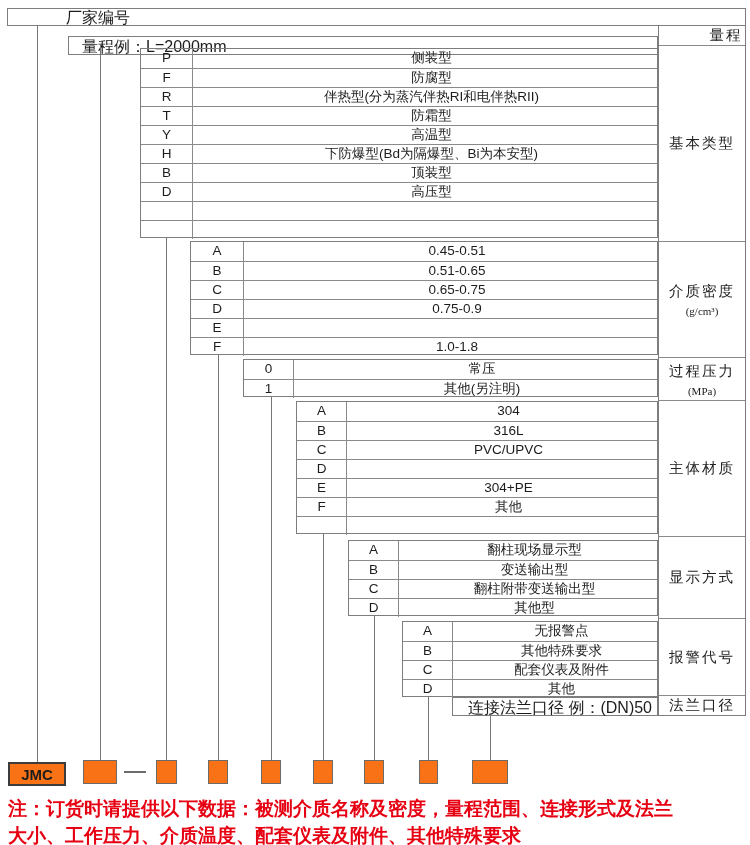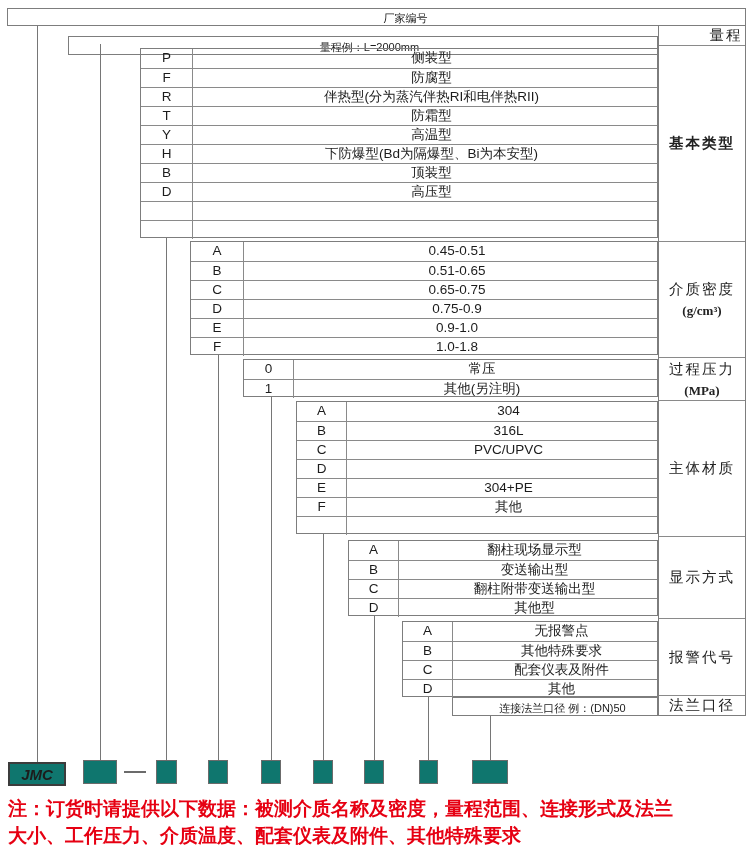--- a/index.html
+++ b/index.html
@@ -16,7 +16,7 @@
   .row + .row{border-top:1px solid #8a8a8a;}
   .code{box-sizing:border-box;border-right:1px solid #8a8a8a;text-align:center;flex:0 0 auto;}
   .desc{flex:1 1 auto;padding-left:13px;white-space:nowrap;overflow:hidden;text-align:center;}
-  .hdr-text{font-size:11px;line-height:16px;white-space:nowrap;text-align:center;}
+  .hdr-text{font-size:16px;line-height:16px;white-space:nowrap;}
   #label-col{display:flex;flex-direction:column;border:1px solid #7d7d7d;background:#fff;}
   .lblcell{
     box-sizing:border-box;display:flex;flex-direction:column;align-items:center;justify-content:center;

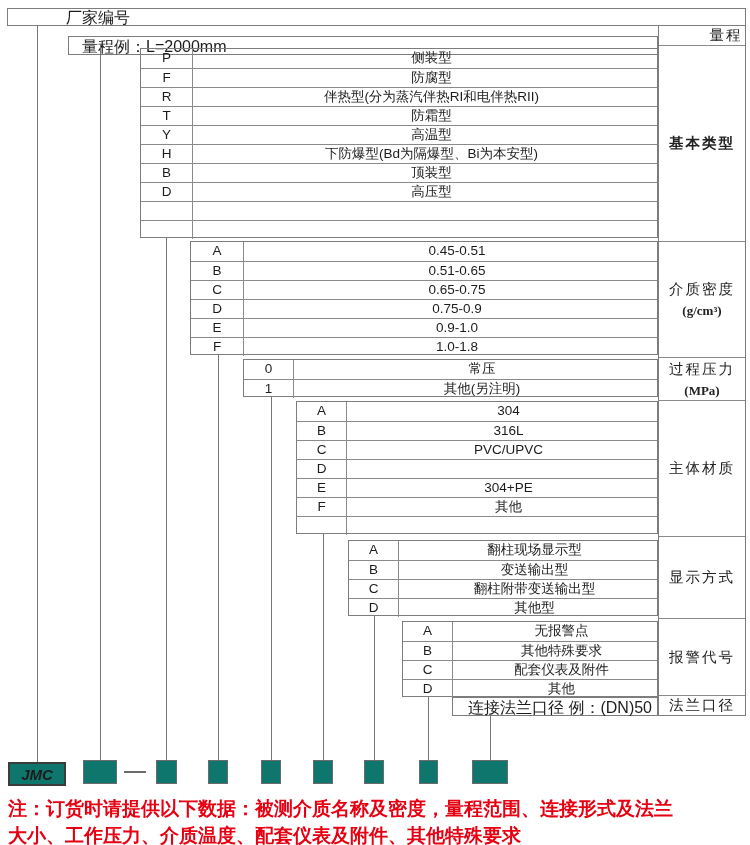--- a/index.html
+++ b/index.html
@@ -49,7 +49,7 @@
     <div class="lblcell" style="height:19px;padding-left:48px;">
       <span>量程</span>
     </div>
-    <div class="lblcell" style="height:196px;font-weight:bold;">
+    <div class="lblcell" style="height:196px;">
       <span>基本类型</span>
     </div>
     <div class="lblcell" style="height:116px;">

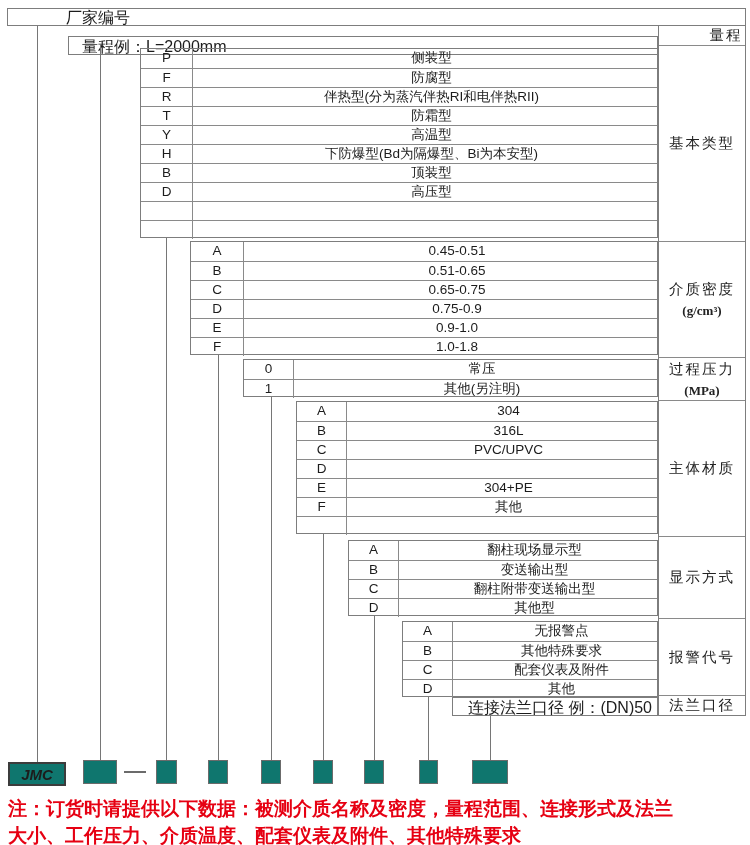--- a/index.html
+++ b/index.html
@@ -24,7 +24,7 @@
     letter-spacing:2px;text-align:center;
   }
   .lblcell + .lblcell{border-top:1px solid #8a8a8a;}
-  .lbl-unit{font-size:13px;letter-spacing:0;margin-top:4px;font-weight:bold;}
+  .lbl-unit{font-size:11px;letter-spacing:0;margin-top:4px;}
   .mbox{position:absolute;box-sizing:border-box;border:1px solid #6b6b6b;background:#0f766e;font-style:italic;}
   #jmc-box{border:2px solid #3c3c3c;text-align:center;font-weight:bold;font-size:15px;line-height:21px;}
   #dash{position:absolute;background:#6b6b6b;}

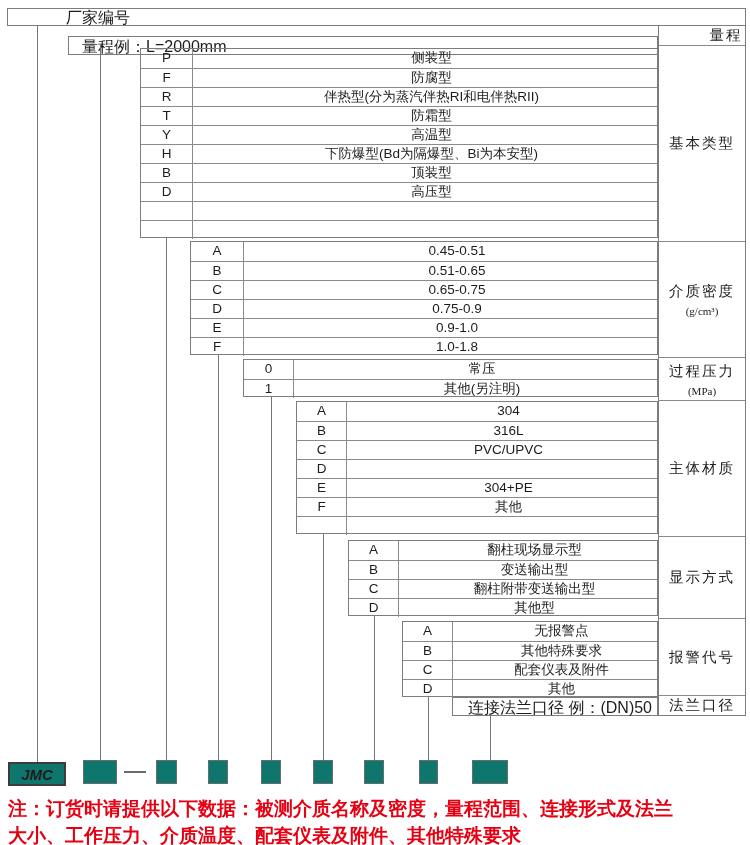--- a/index.html
+++ b/index.html
@@ -136,7 +136,6 @@
         </div>
         <div class="row">
           <div class="code" style="width: 53px;">E</div>
-          <div class="desc">0.9-1.0</div>
         </div>
         <div class="row">
           <div class="code" style="width: 53px;">F</div>

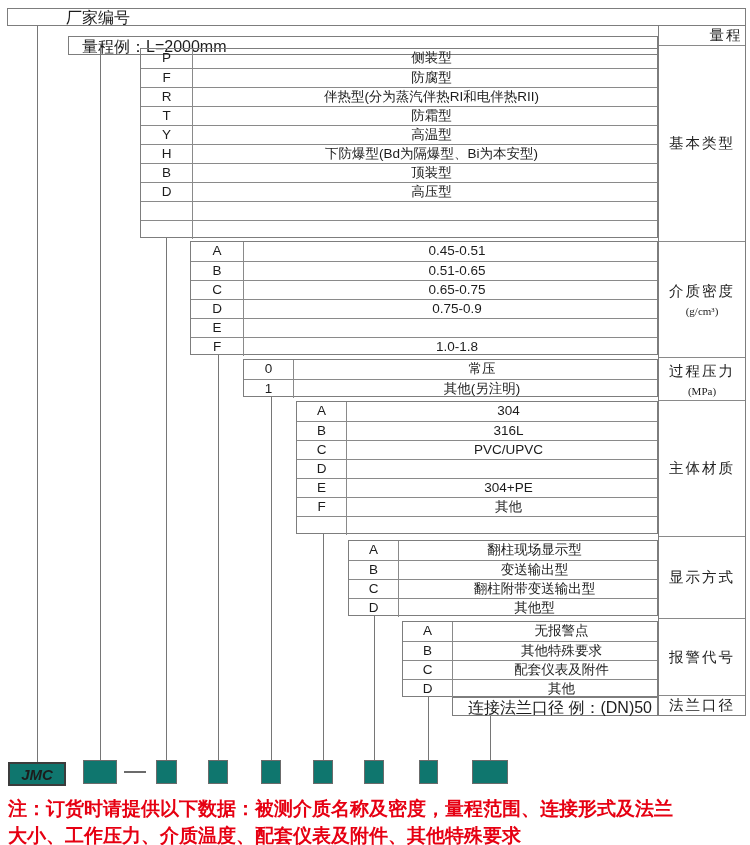--- a/index.html
+++ b/index.html
@@ -25,7 +25,7 @@
   }
   .lblcell + .lblcell{border-top:1px solid #8a8a8a;}
   .lbl-unit{font-size:11px;letter-spacing:0;margin-top:4px;}
-  .mbox{position:absolute;box-sizing:border-box;border:1px solid #6b6b6b;background:#0f766e;font-style:italic;}
+  .mbox{position:absolute;box-sizing:border-box;border:1px solid #6b6b6b;background:#f97316;}
   #jmc-box{border:2px solid #3c3c3c;text-align:center;font-weight:bold;font-size:15px;line-height:21px;}
   #dash{position:absolute;background:#6b6b6b;}
   #note{

